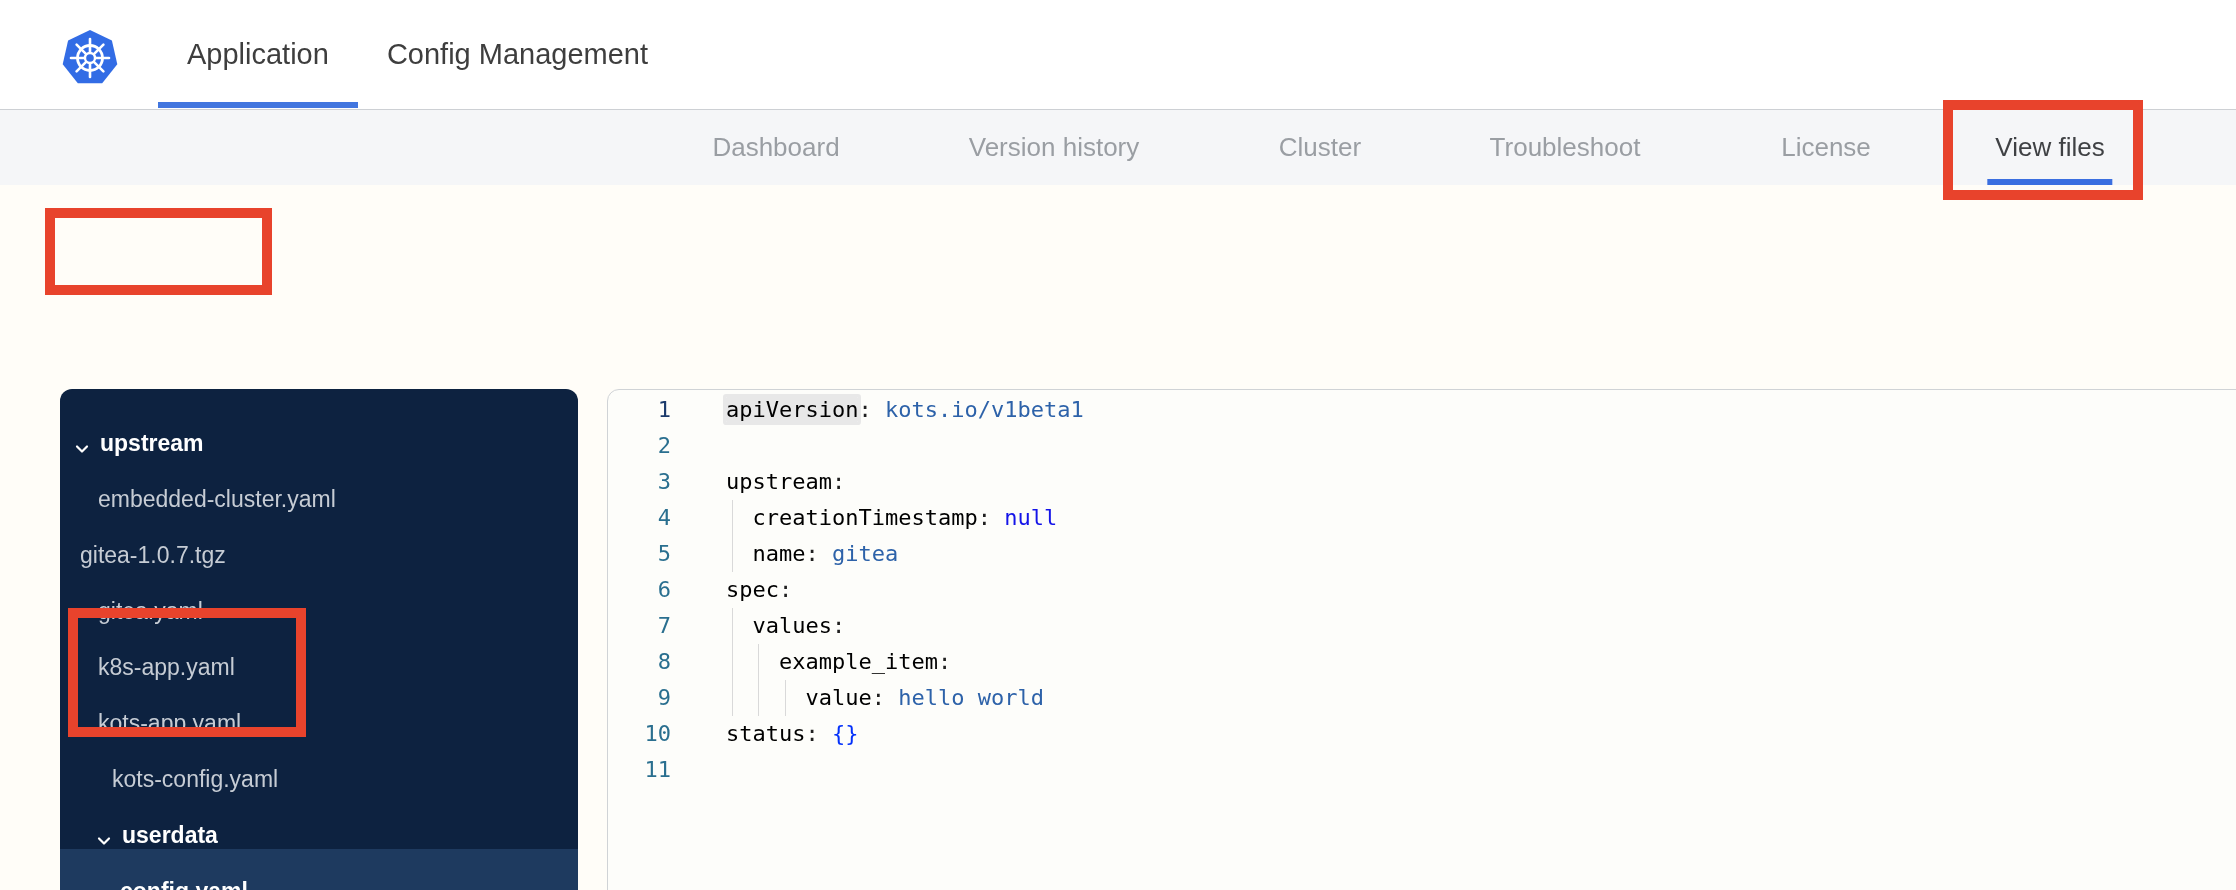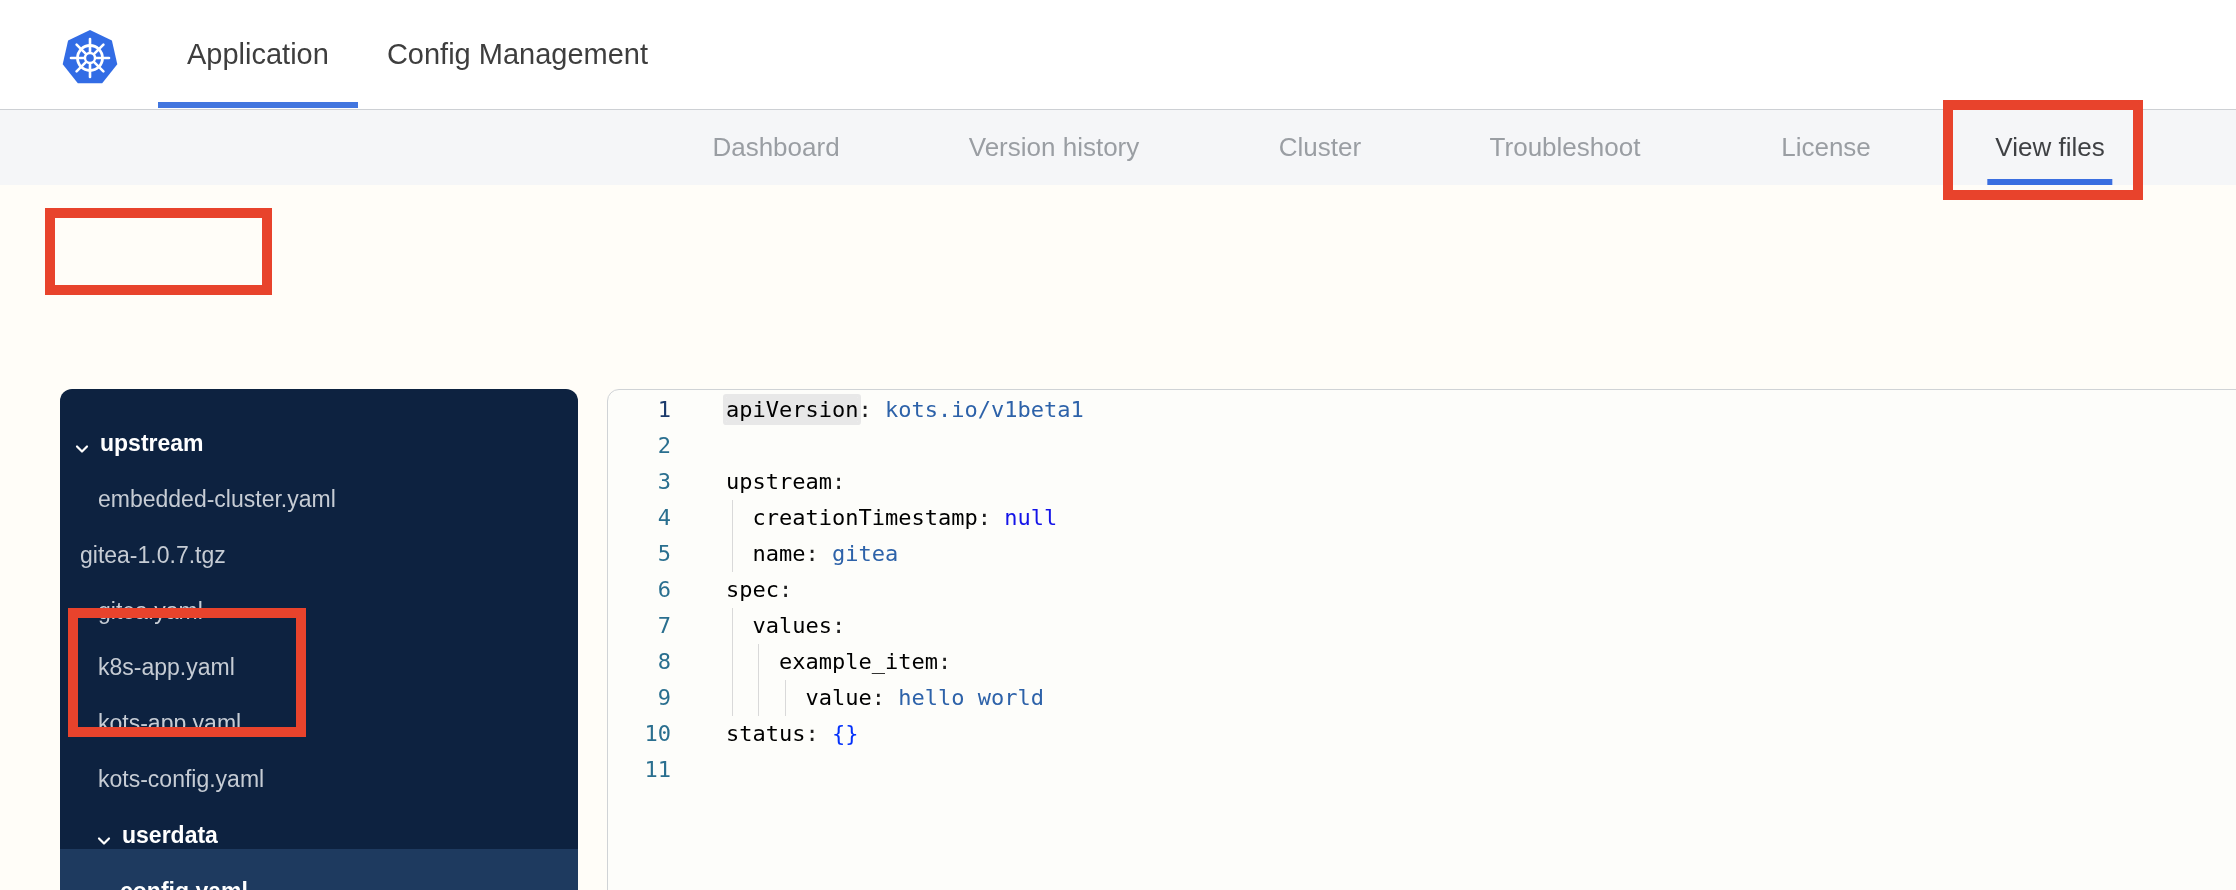--- a/index.html
+++ b/index.html
@@ -123,7 +123,7 @@
       <div class="trow file" style="padding-left: 38px;">
         <span>kots-app.yaml</span>
       </div>
-      <div class="trow file" style="padding-left: 38px;">
+      <div class="trow file" style="padding-left: 52px;">
         <span>kots-config.yaml</span>
       </div>
       <div class="trow folder" style="padding-left: 36px;">

